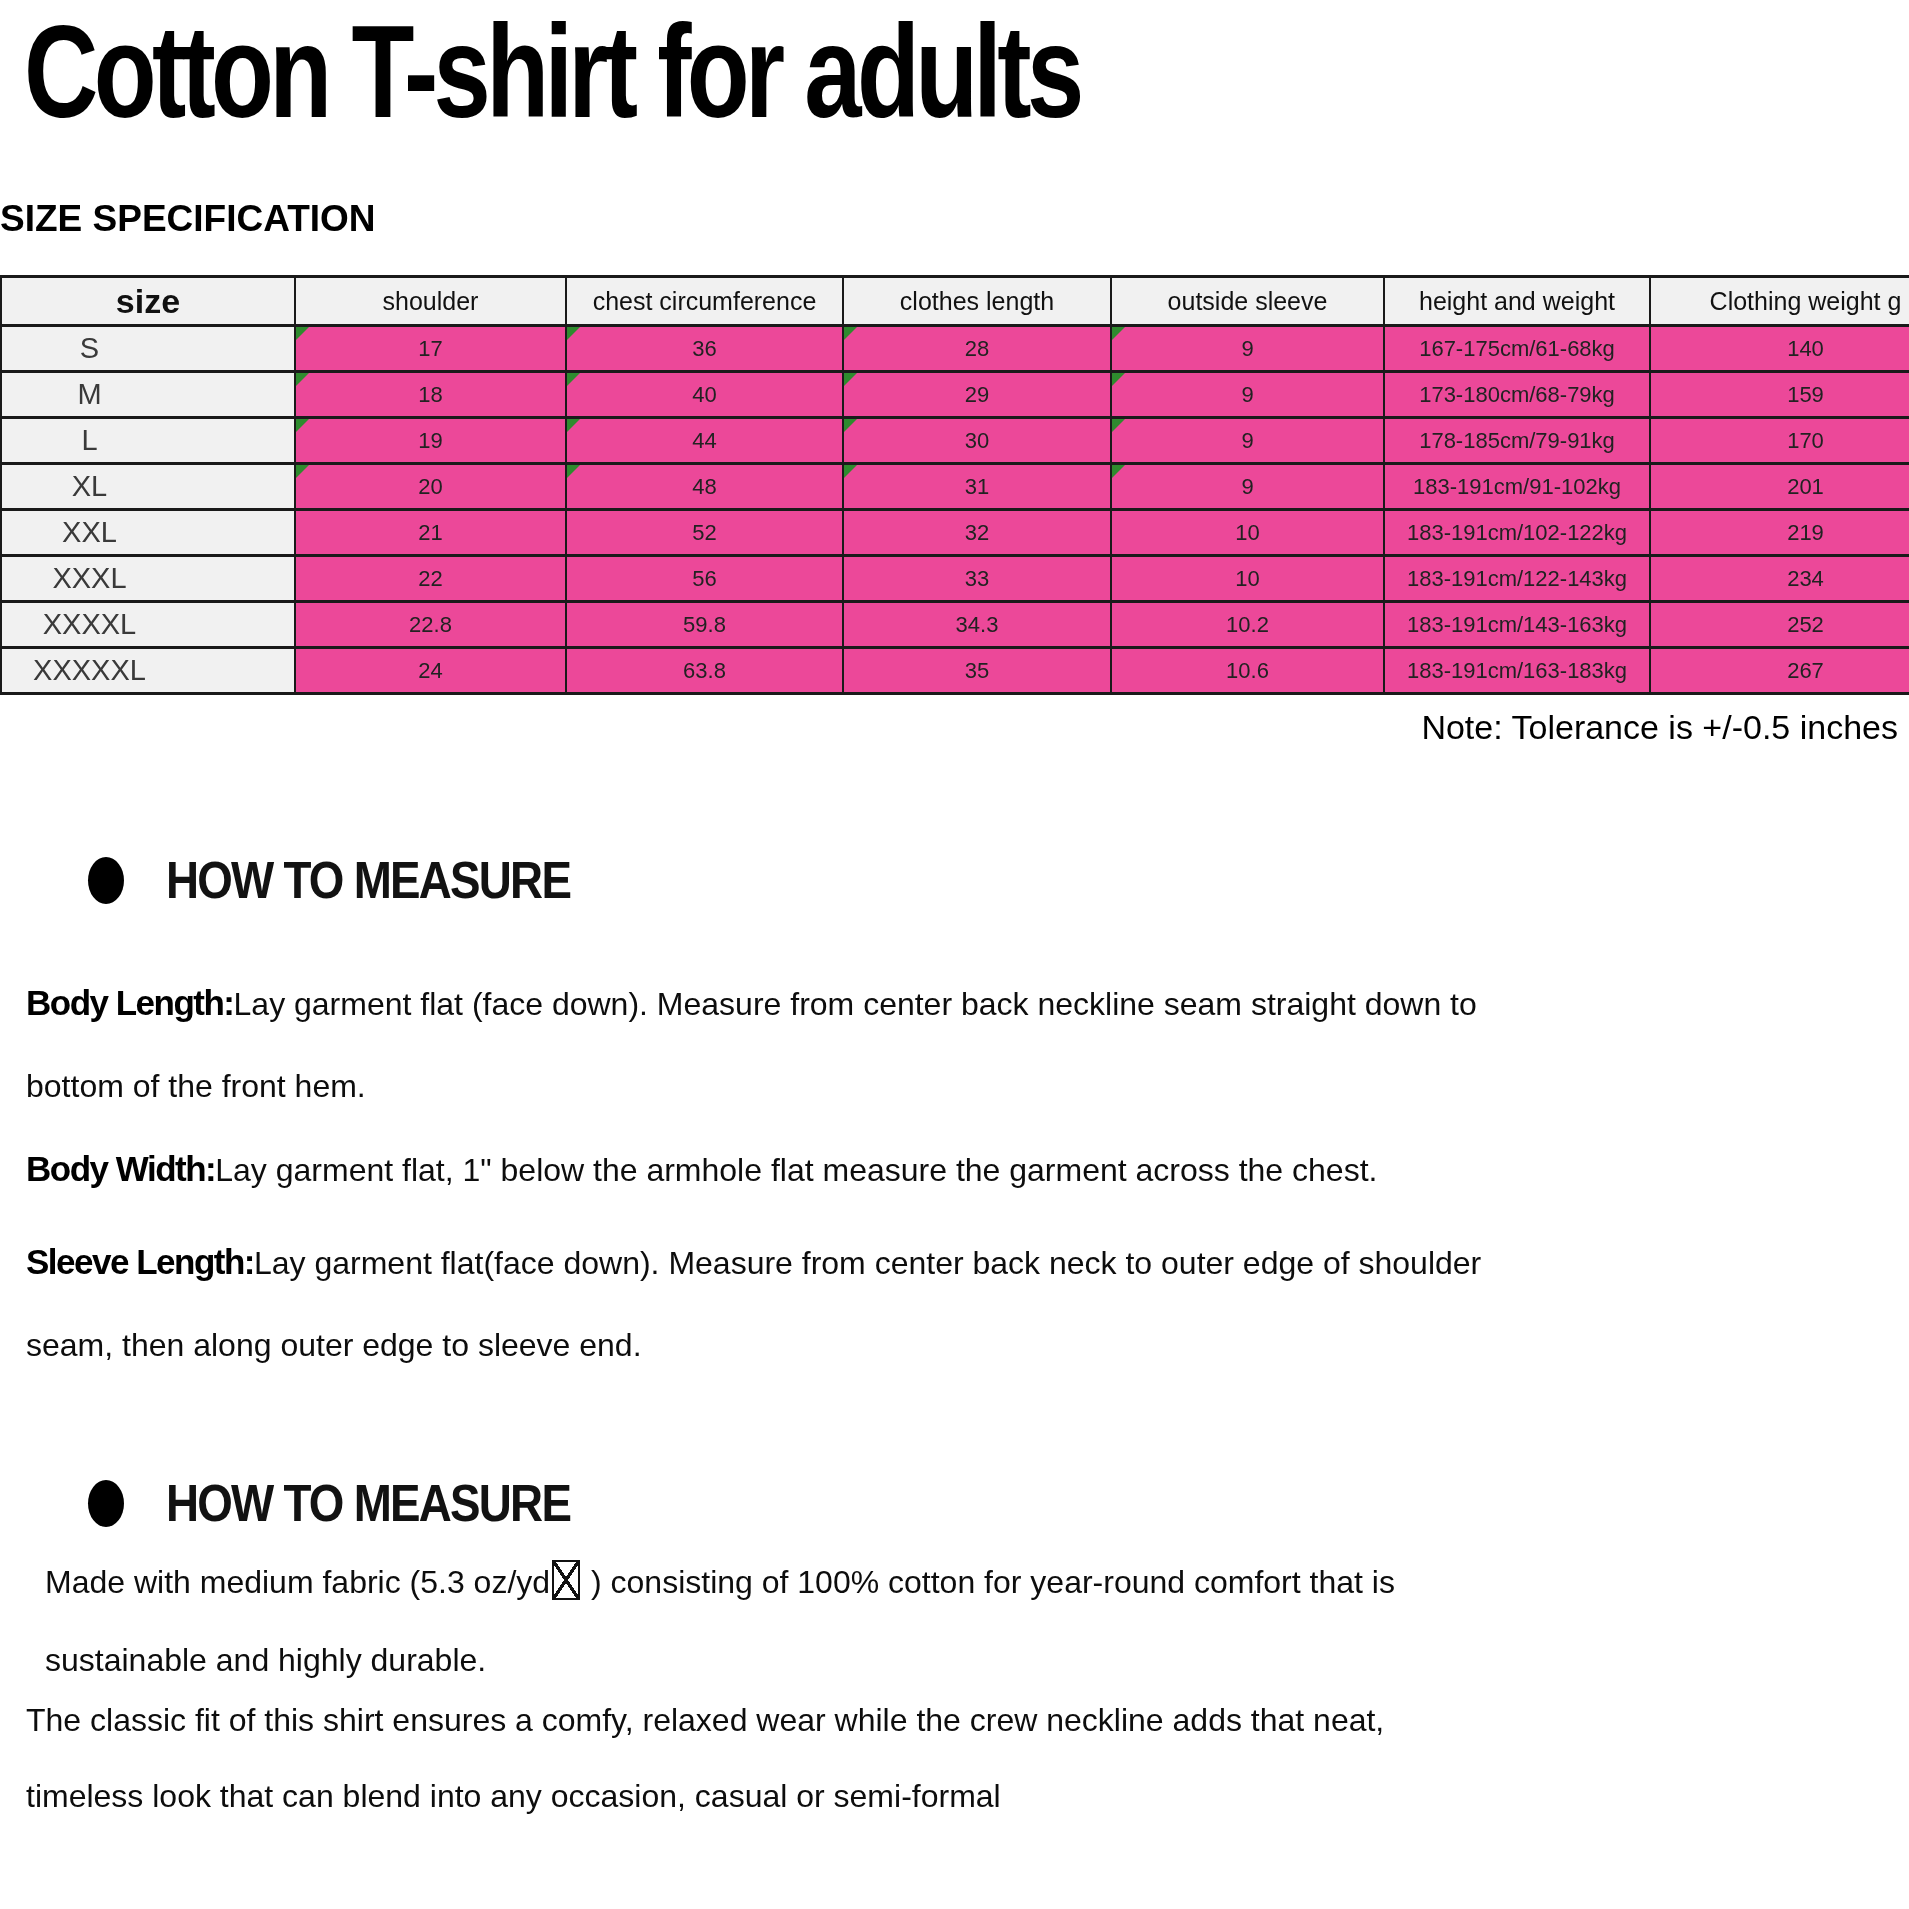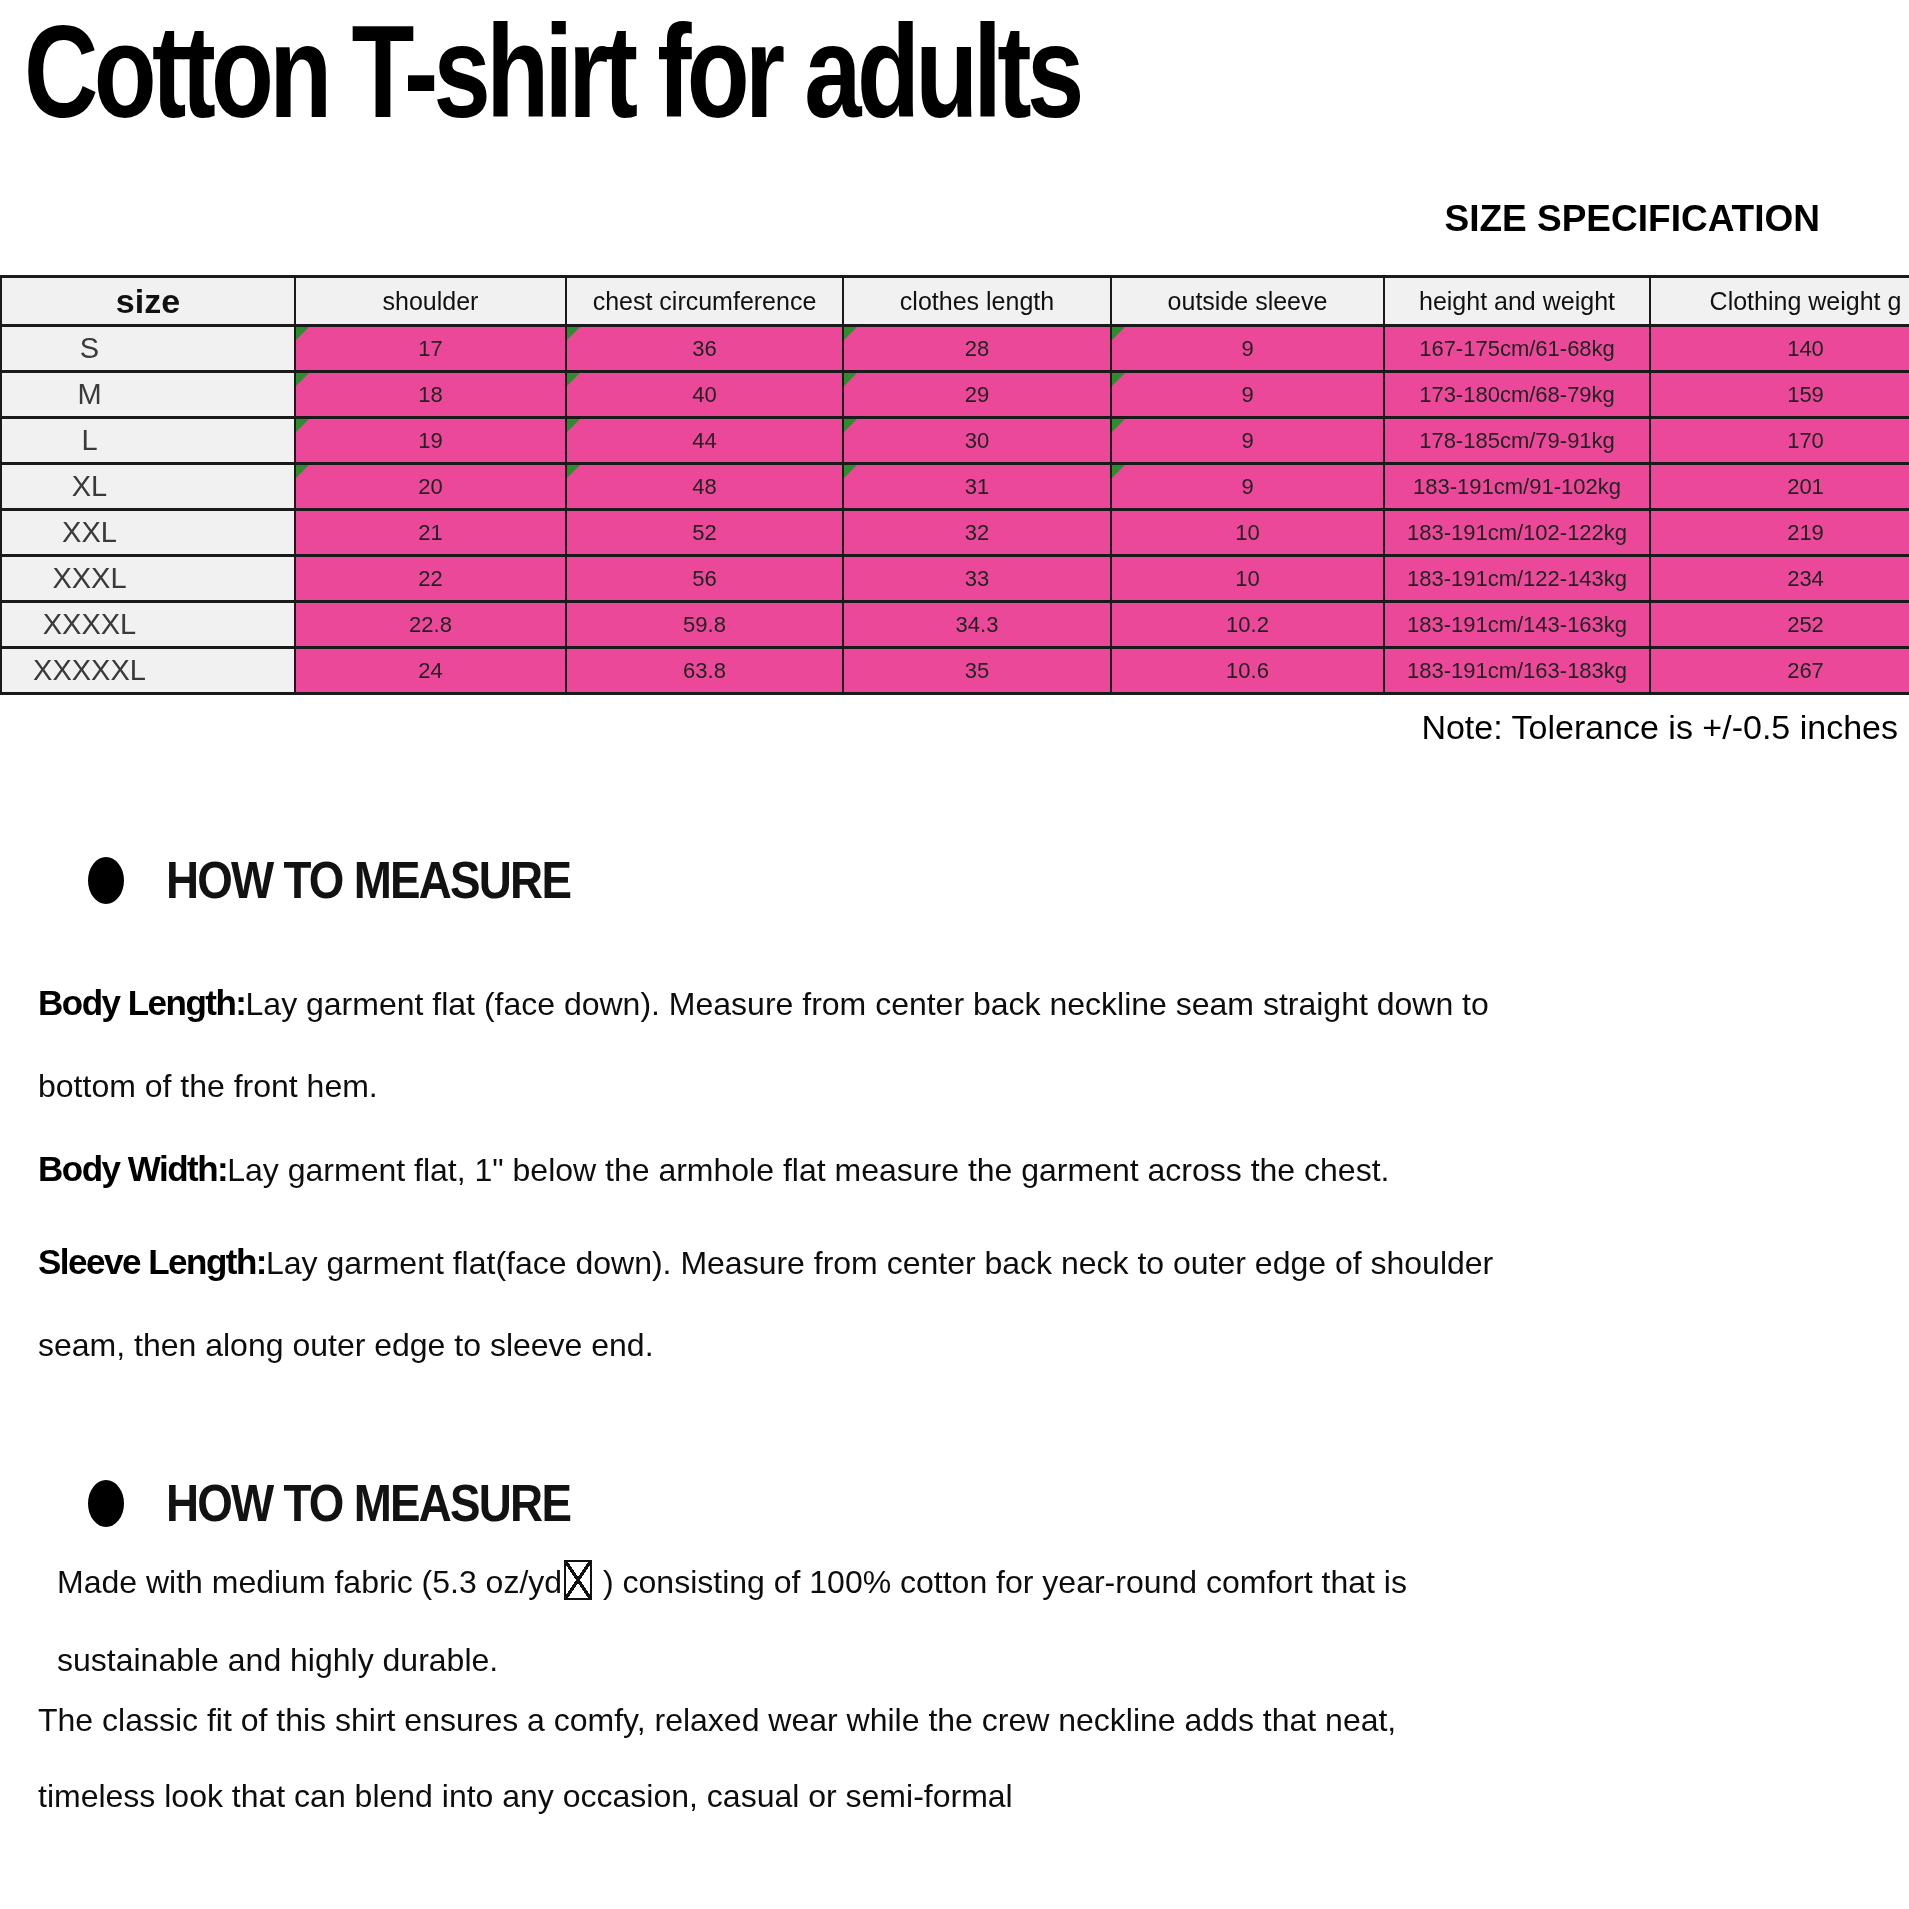--- a/index.html
+++ b/index.html
@@ -21,7 +21,7 @@
   }
   .subtitle{
     position:absolute;top:198px;left:0;width:1820px;
-    text-align:right;
+    text-align:left;
     font-size:37px;font-weight:bold;color:#000;
   }
   

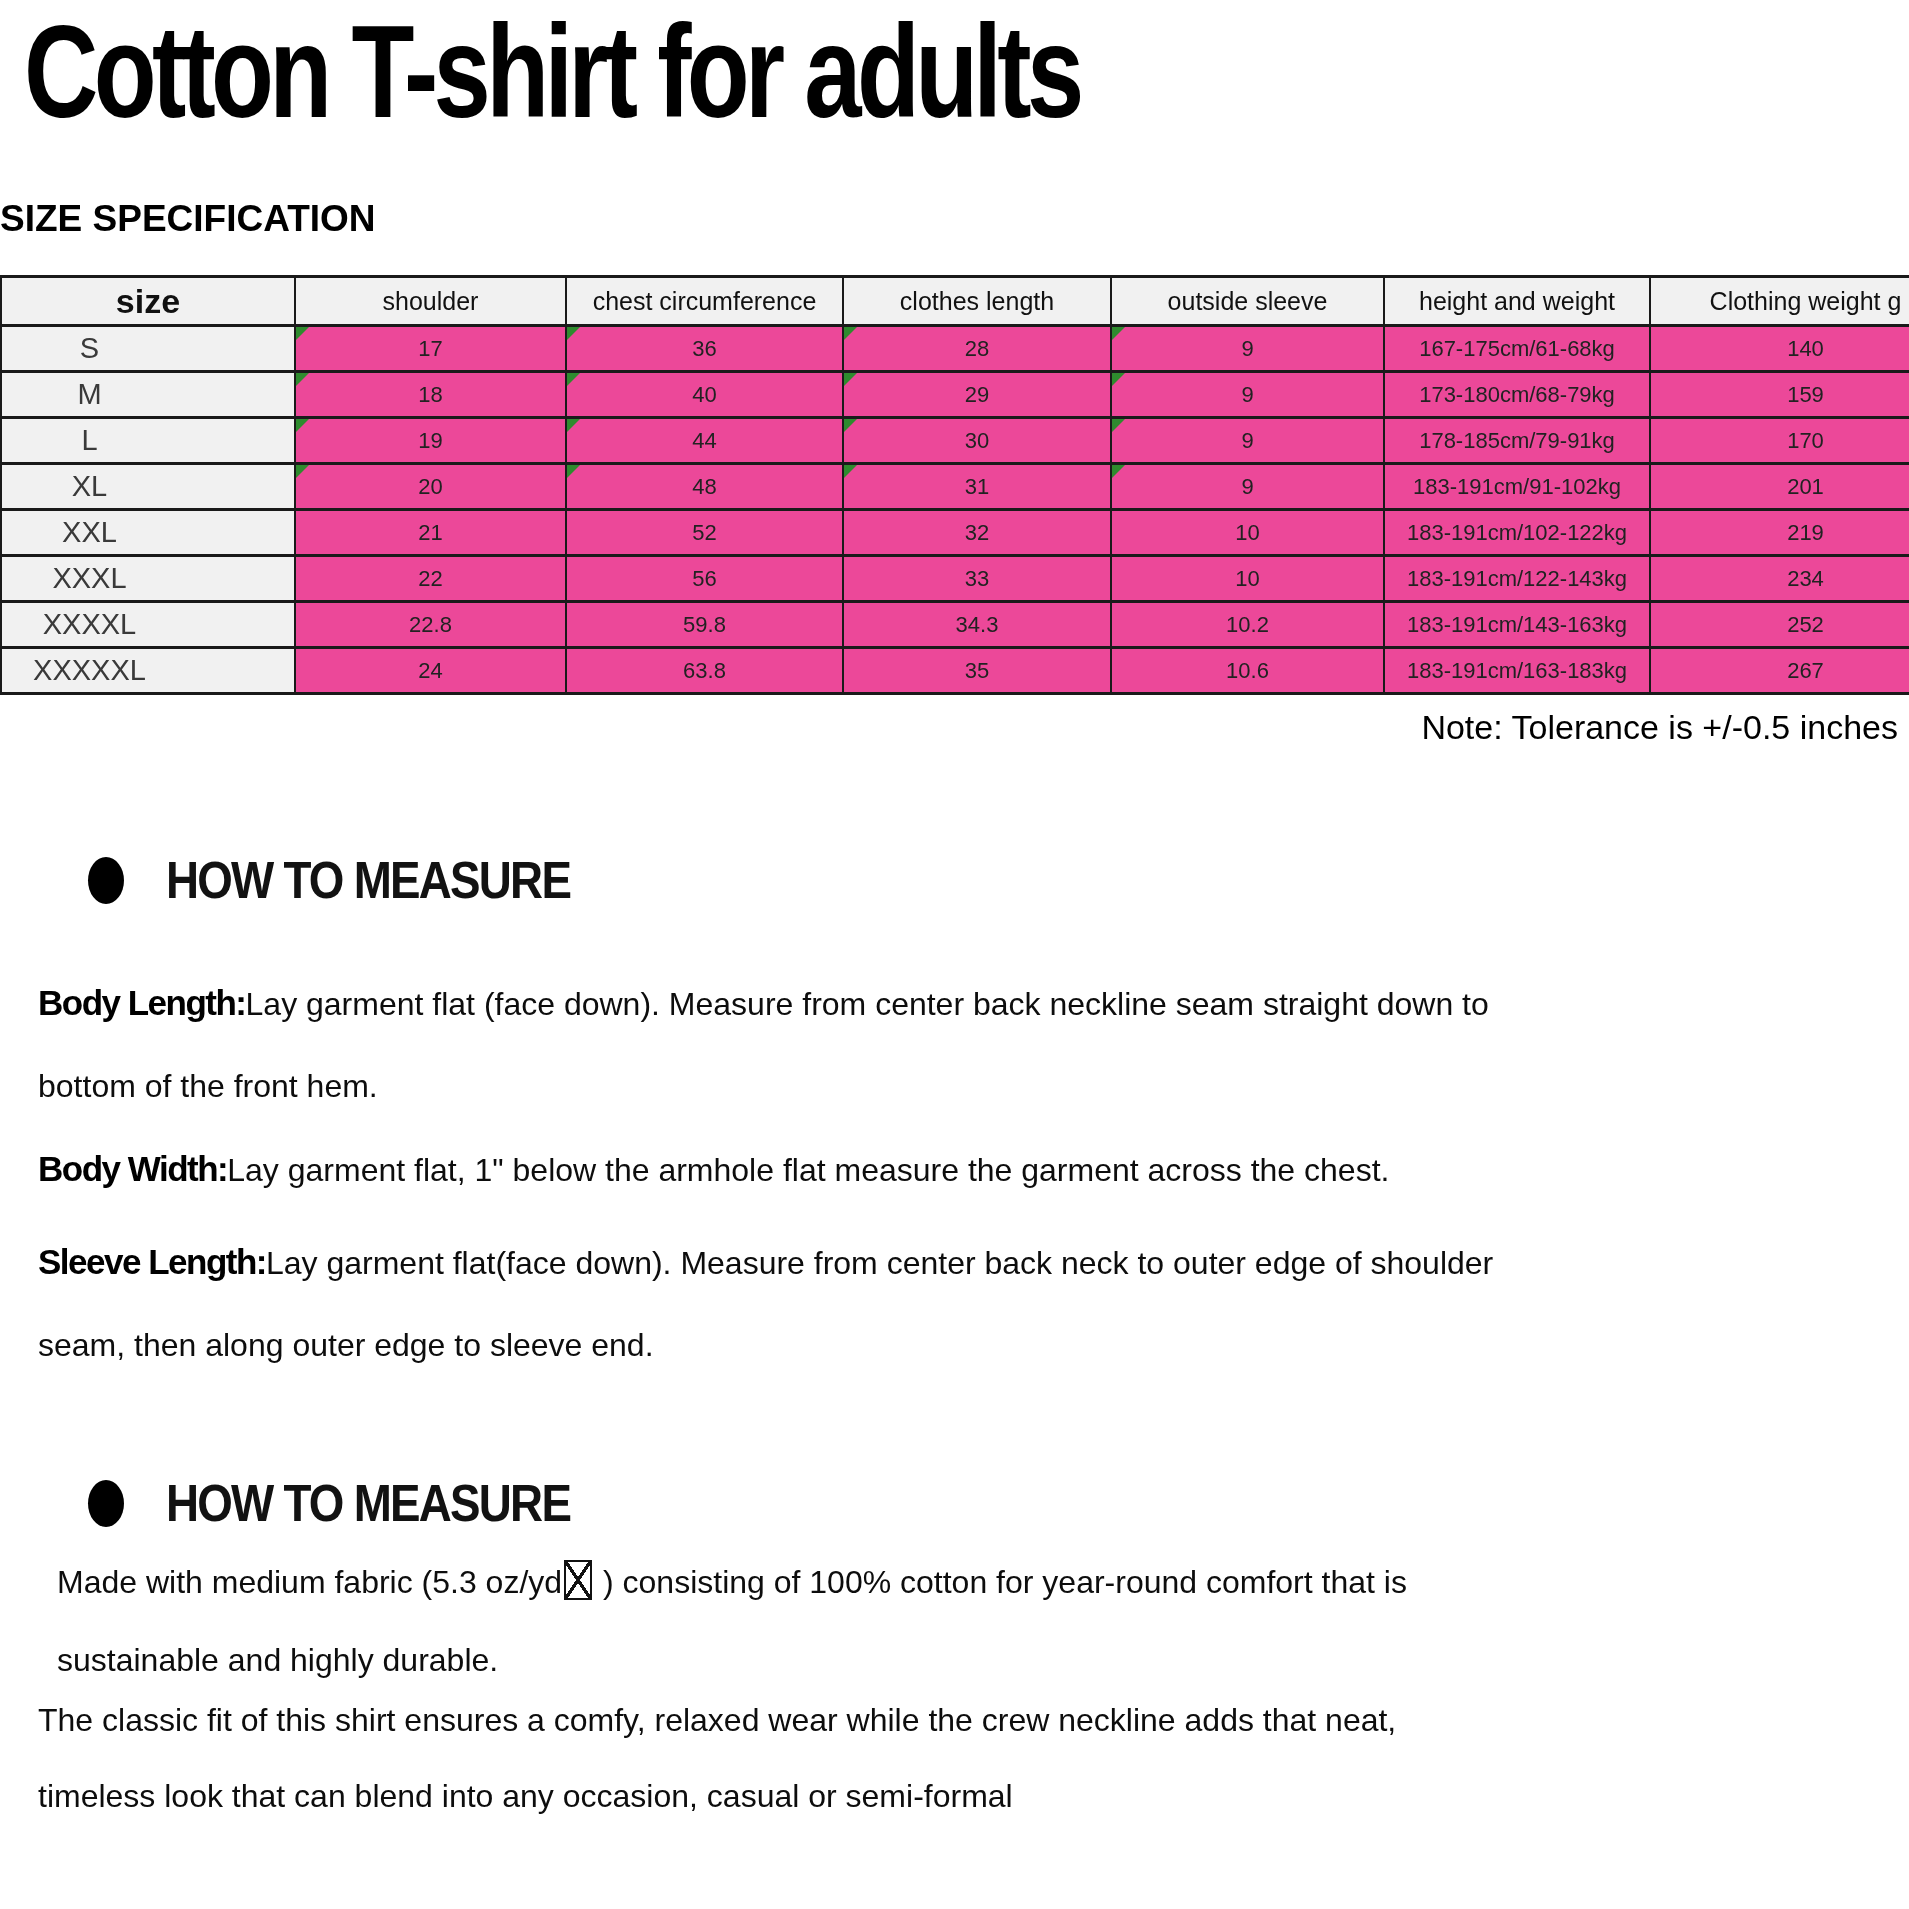--- a/index.html
+++ b/index.html
@@ -66,7 +66,7 @@
   .h2-pos{top:1473px;}
   
   .para{
-    position:absolute;left:38px;width:1860px;
+    position:absolute;left:26px;width:1860px;
     font-size:32px;line-height:82px;color:#0d0d0d;
   }
   .para .lead{

